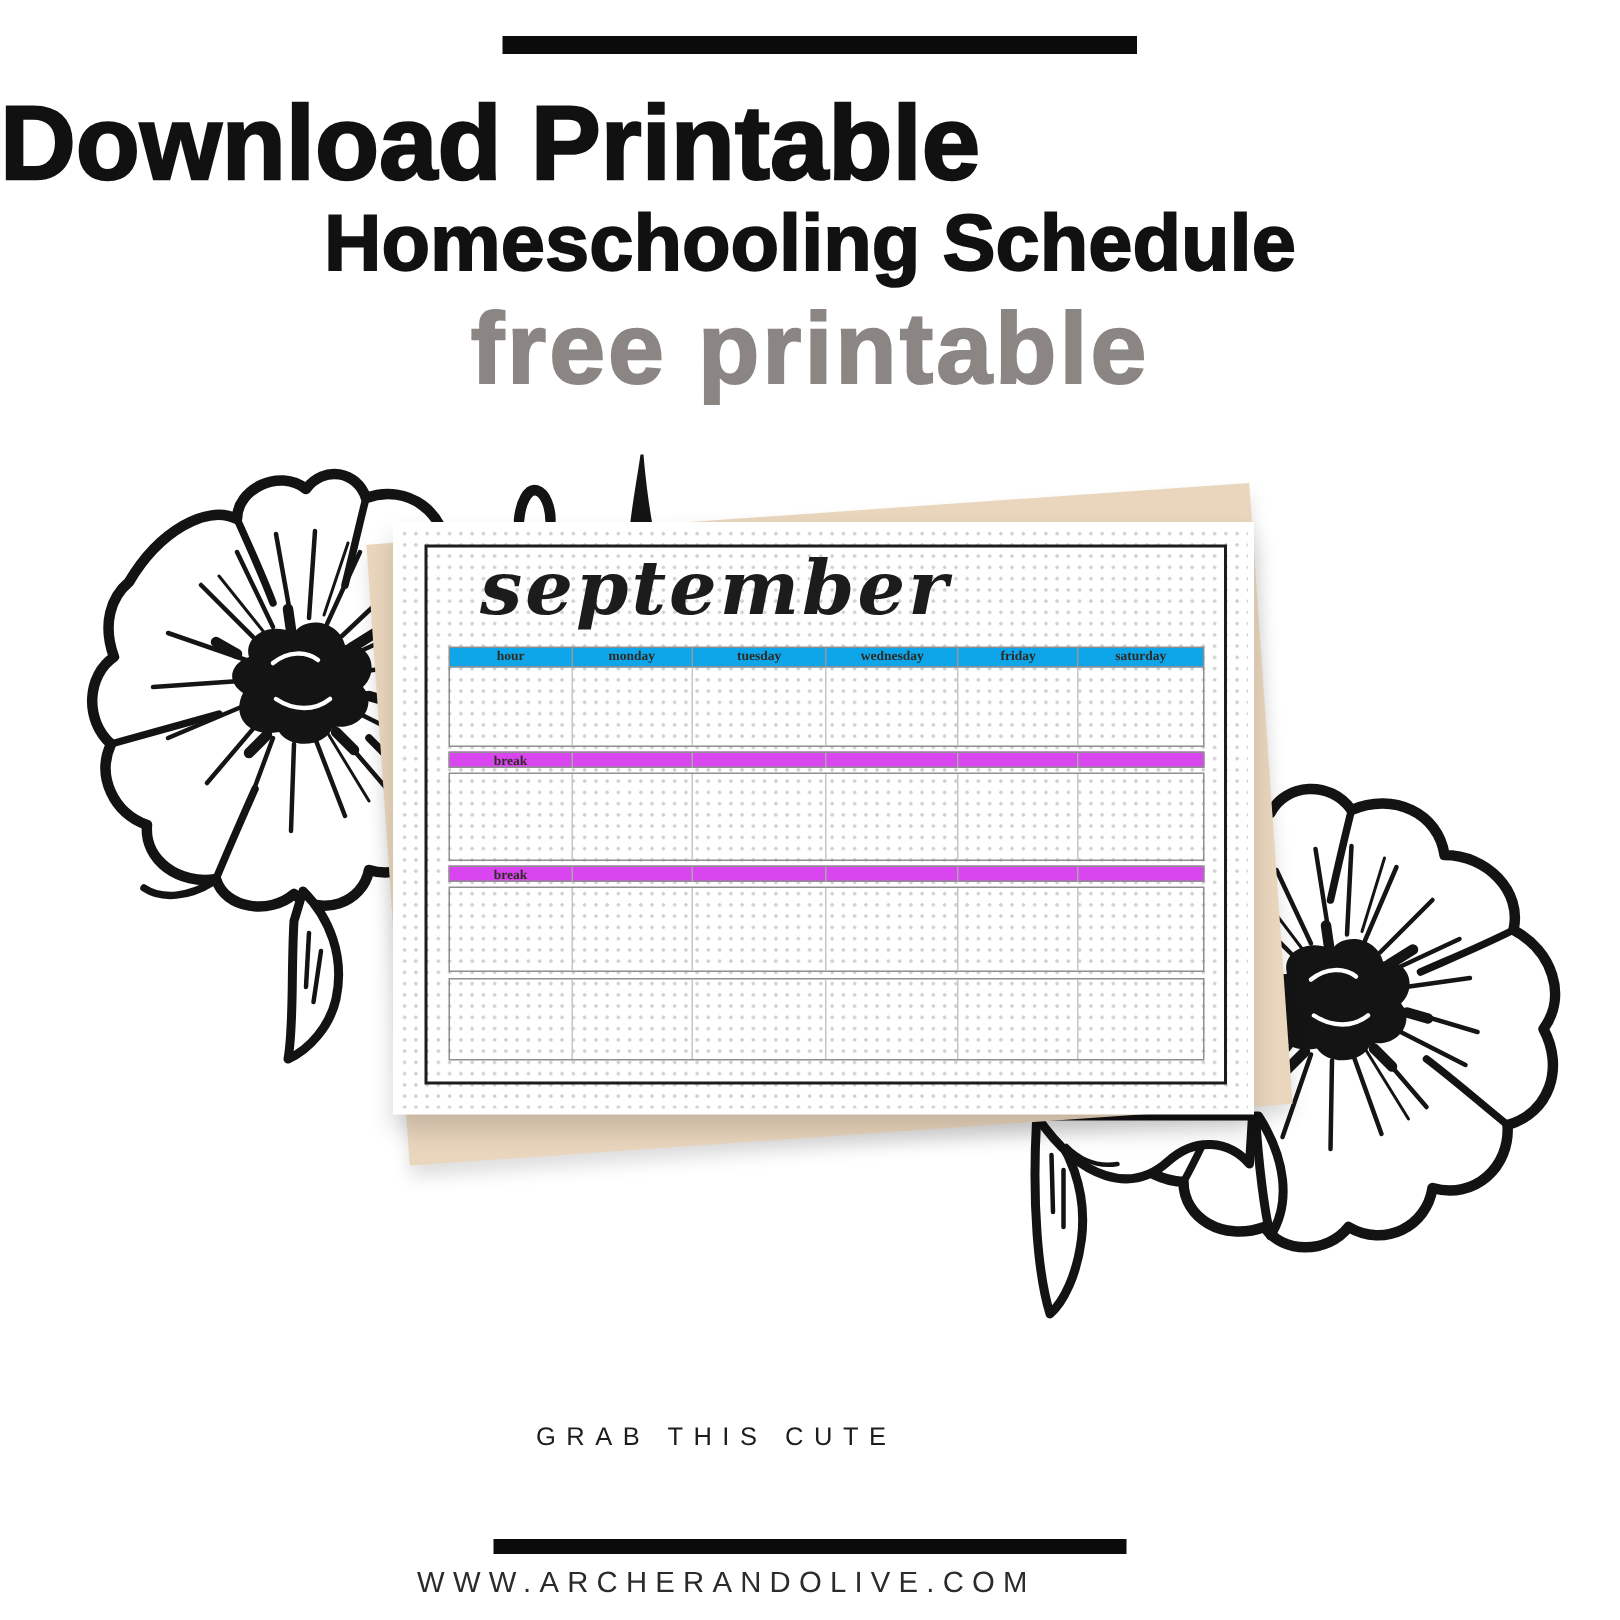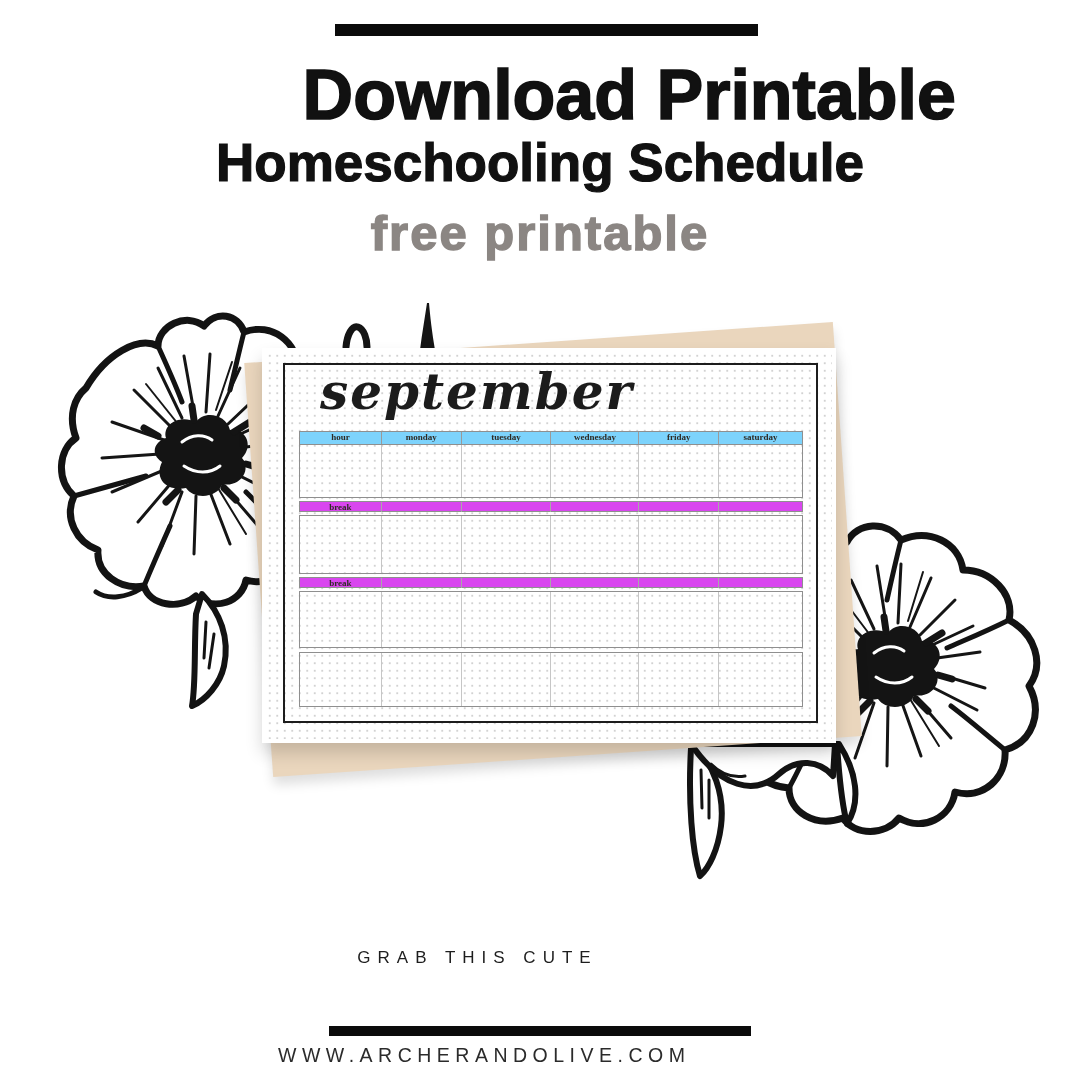--- a/index.html
+++ b/index.html
@@ -9,7 +9,7 @@
 
   
   .top-bar{left:335px;top:24px;width:423px;height:12px;background:#0b0b0b;}
-  .headline{left:0;top:56px;width:956px;text-align:right;color:#111;
+  .headline{left:0;top:56px;width:956px;text-align:left;color:#111;
             font-size:70px;line-height:78px;font-weight:700;letter-spacing:0px;
             -webkit-text-stroke:1.6px #111;}
   .subheadline{left:0;top:134px;width:1080px;text-align:center;color:#111;

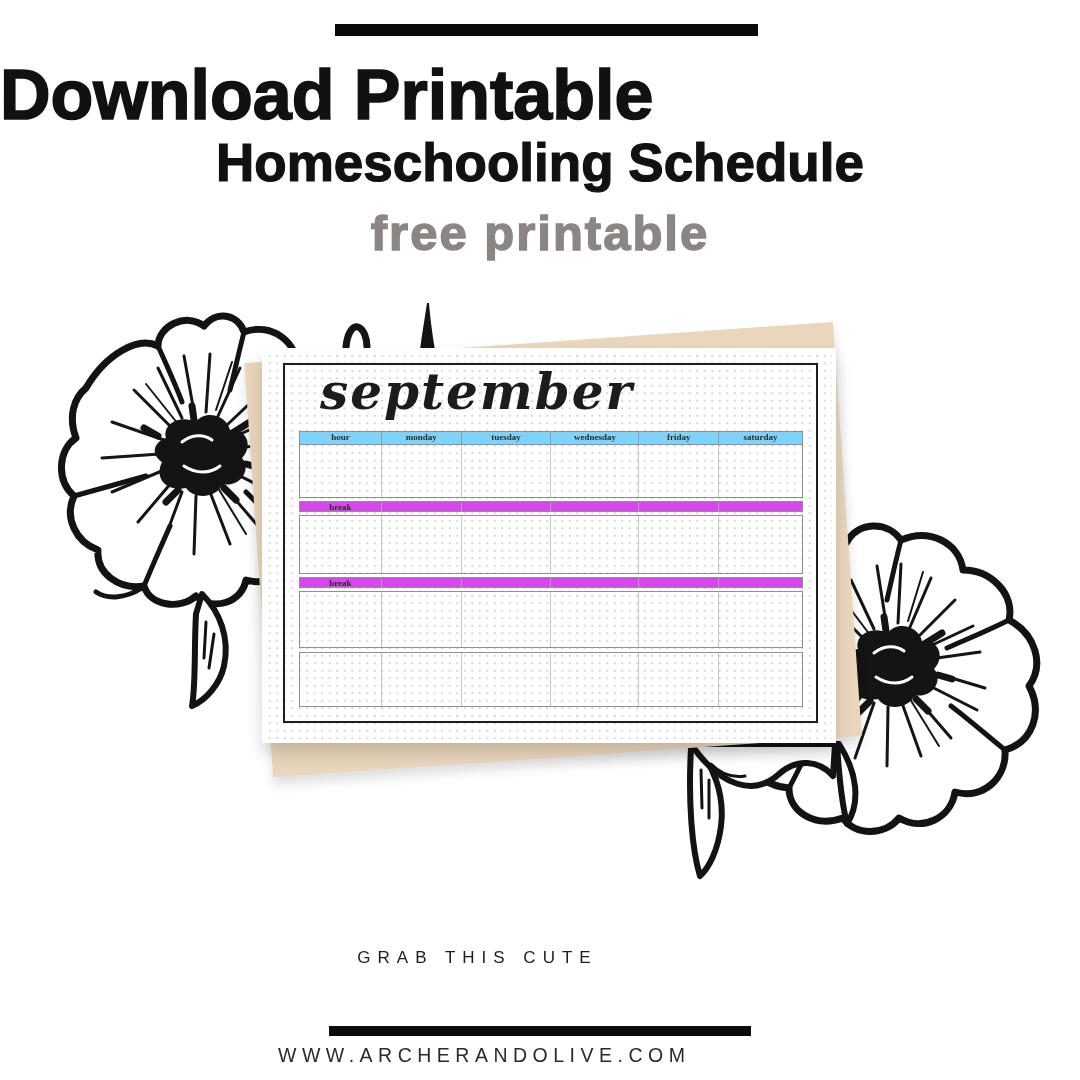--- a/index.html
+++ b/index.html
@@ -16,7 +16,7 @@
             font-size:53px;line-height:58px;font-weight:700;
             -webkit-text-stroke:1.2px #111;}
   .tagline{left:0;top:196px;width:1080px;text-align:center;color:#8b8683;
-            font-size:49px;line-height:74px;font-weight:700;letter-spacing:2px;
+            font-size:67px;line-height:74px;font-weight:700;letter-spacing:2px;
             -webkit-text-stroke:1.4px #8b8683;}
 
   

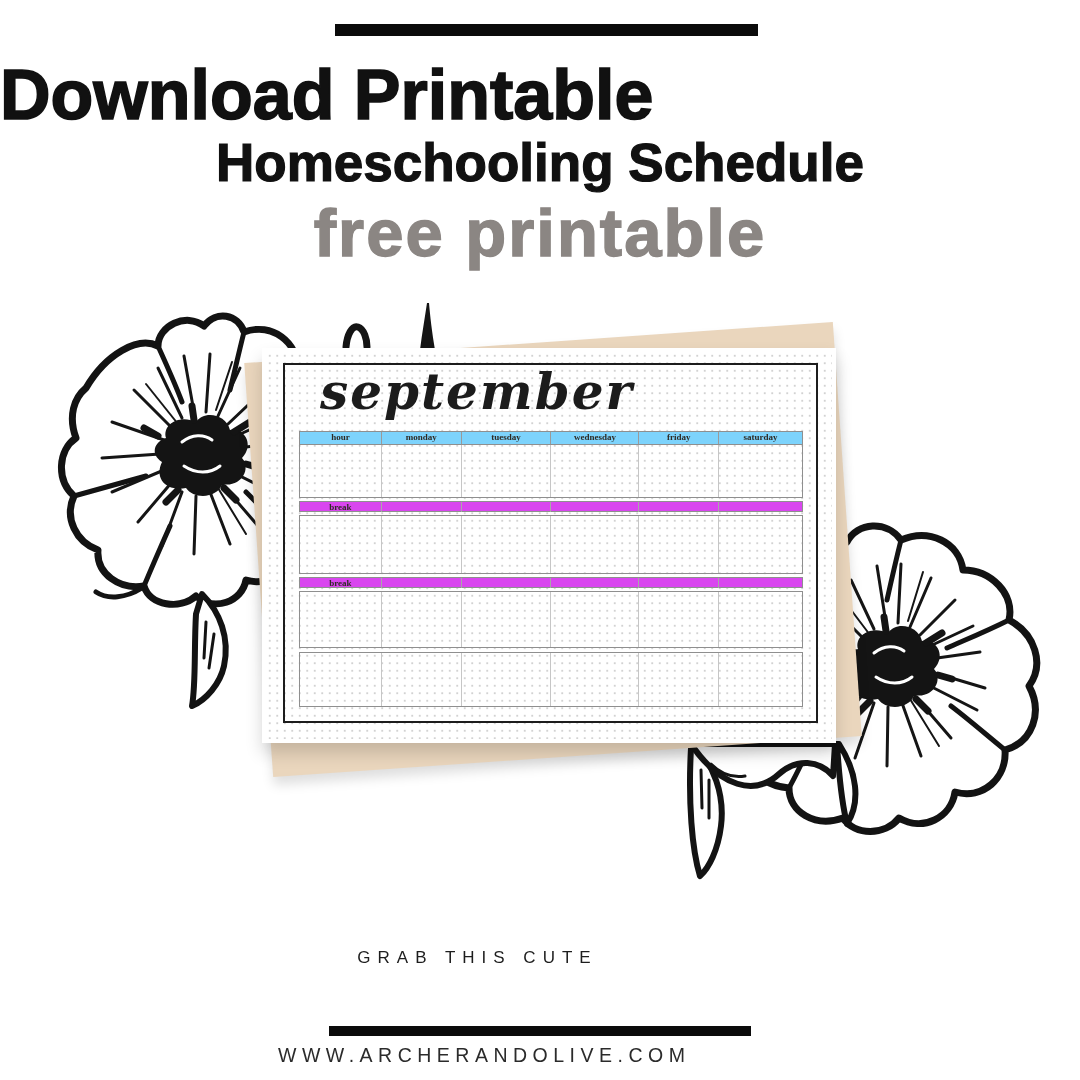--- a/index.html
+++ b/index.html
@@ -37,7 +37,7 @@
   .sched{left:37px;top:83px;width:504px;}
   .grid{display:grid;grid-template-columns:82fr 80fr 90fr 88fr 80fr 83fr;}
   .blk{border:1px solid #8f8f8f;box-sizing:border-box;}
-  .hdr-row{background:#7dd3fc;height:12px;border-bottom:1px solid #8f8f8f;}
+  .hdr-row{background:#0ea5e9;height:12px;border-bottom:1px solid #8f8f8f;}
   .hdr-cell{font-family:"Liberation Serif",serif;font-weight:bold;font-size:9px;
         line-height:11px;text-align:center;color:#2e2a24;border-right:1px solid #9a9a9a;
         overflow:hidden;}

